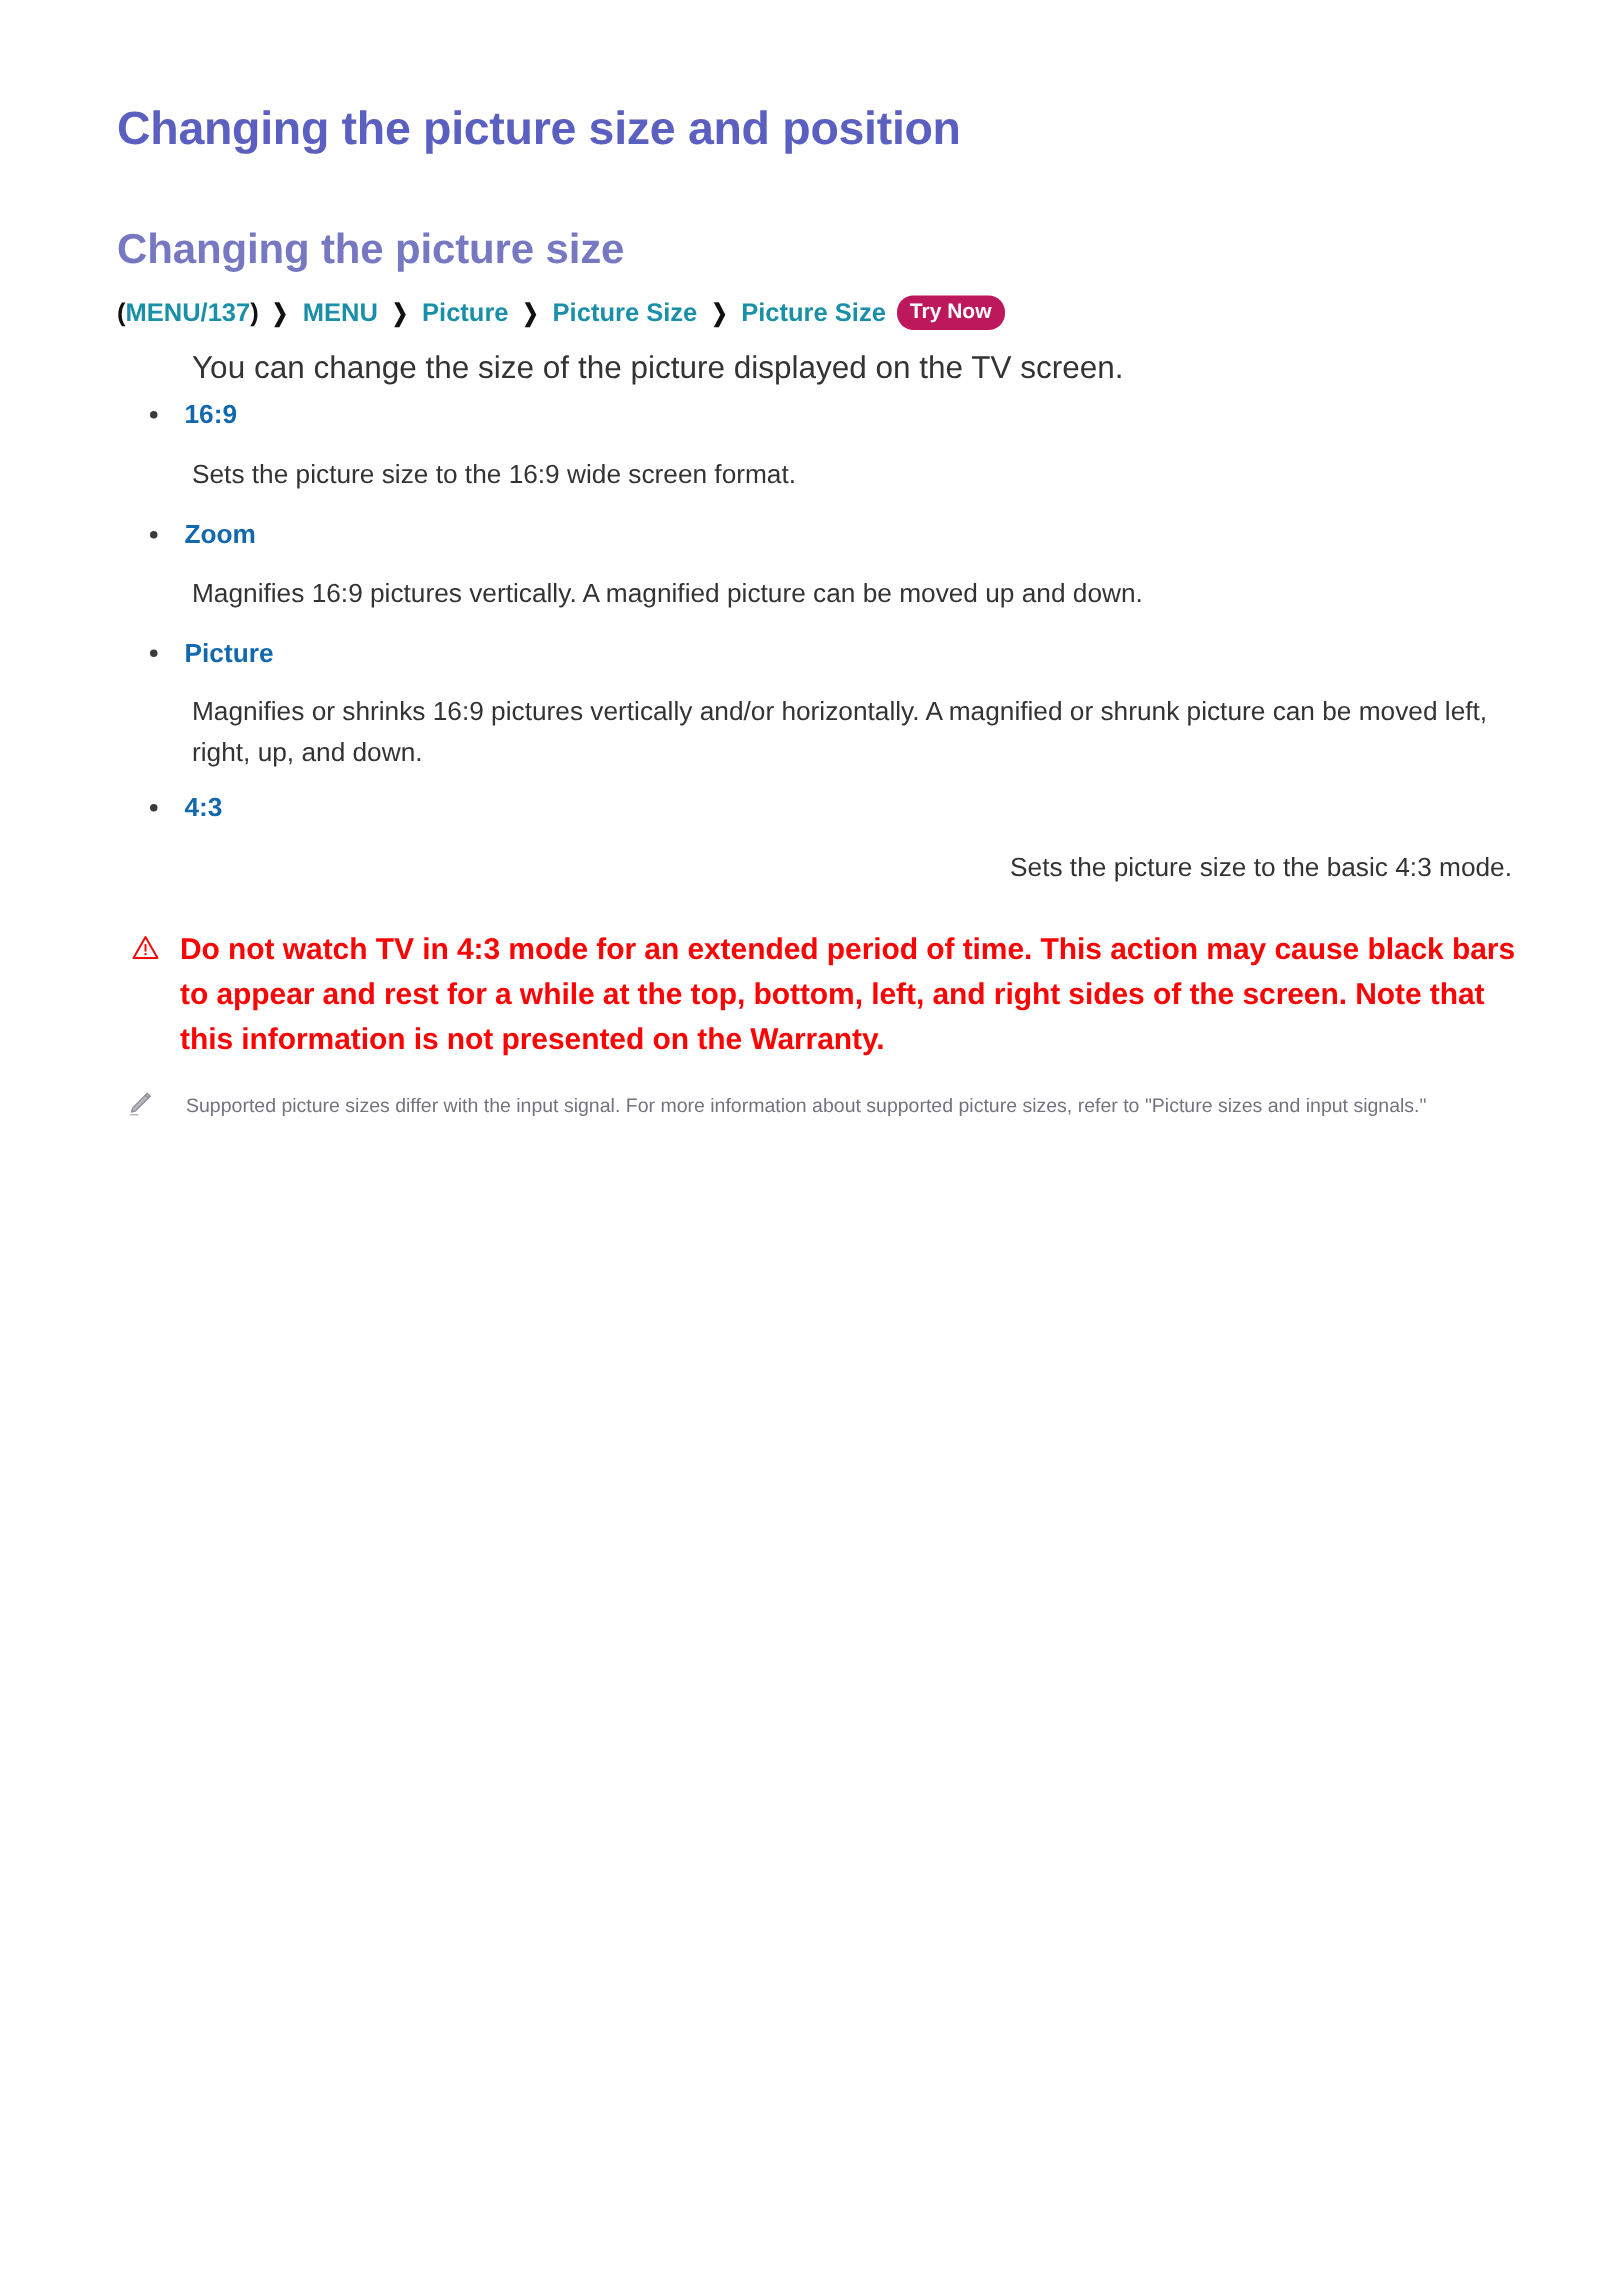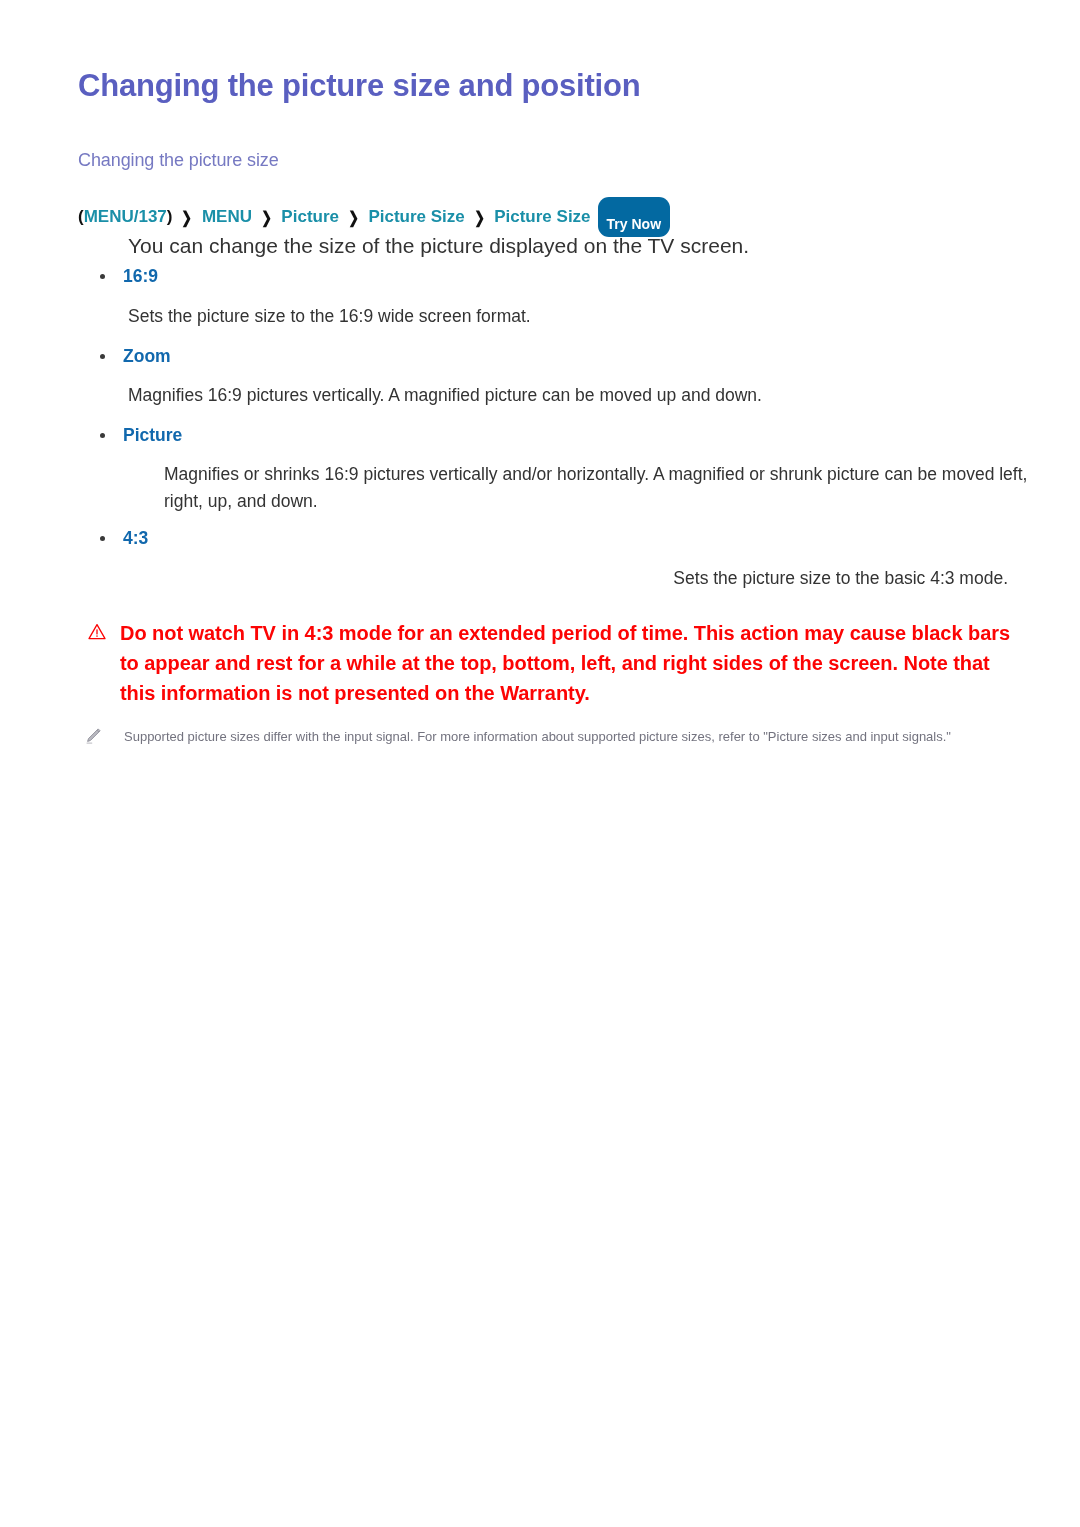--- a/index.html
+++ b/index.html
@@ -39,8 +39,8 @@
     position: absolute;
     left: 78px;
     top: 150px;
-    font-size: 18px;
-    font-weight: normal;
+    font-size: 28px;
+    font-weight: bold;
     letter-spacing: -0.1px;
     color: #7679c2;
     white-space: nowrap;

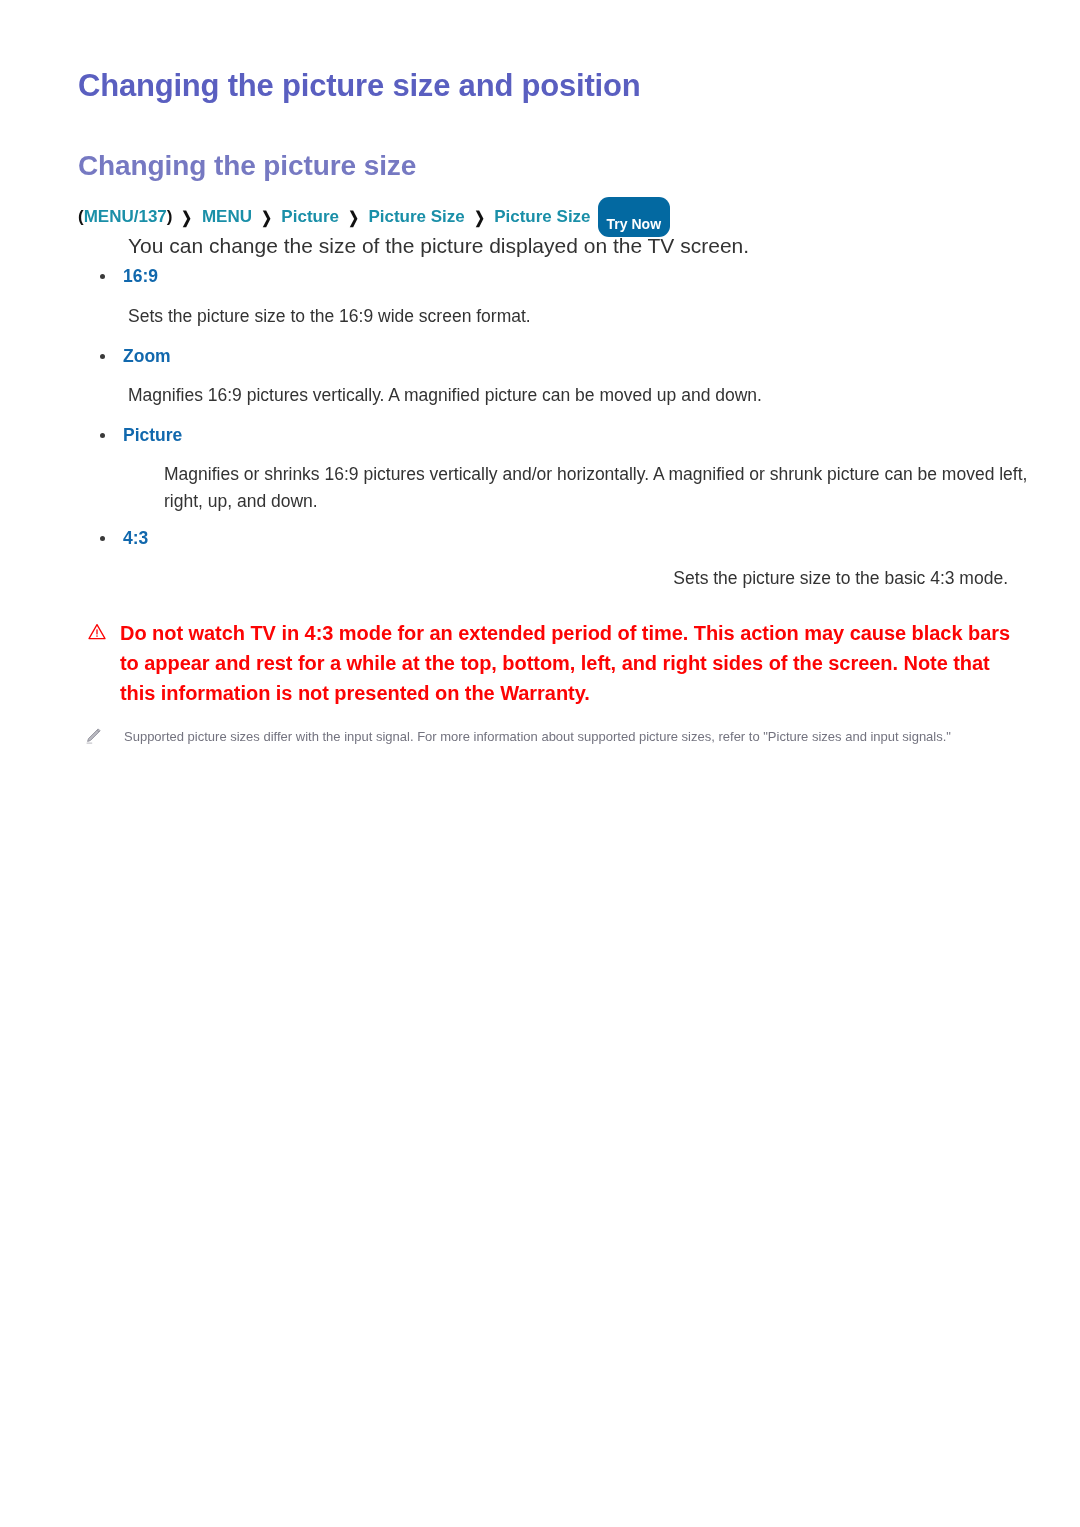--- a/index.html
+++ b/index.html
@@ -73,12 +73,12 @@
   .trynow {
     display: inline-block;
     margin-left: 7px;
-    background: #0369a1;
+    background: #be185d;
     color: #ffffff;
     font-size: 14px;
     font-weight: bold;
     line-height: 1;
-    padding: 20px 9px 6px 9px;
+    padding: 3px 9px 6px 9px;
     border-radius: 11px;
     letter-spacing: 0px;
   }

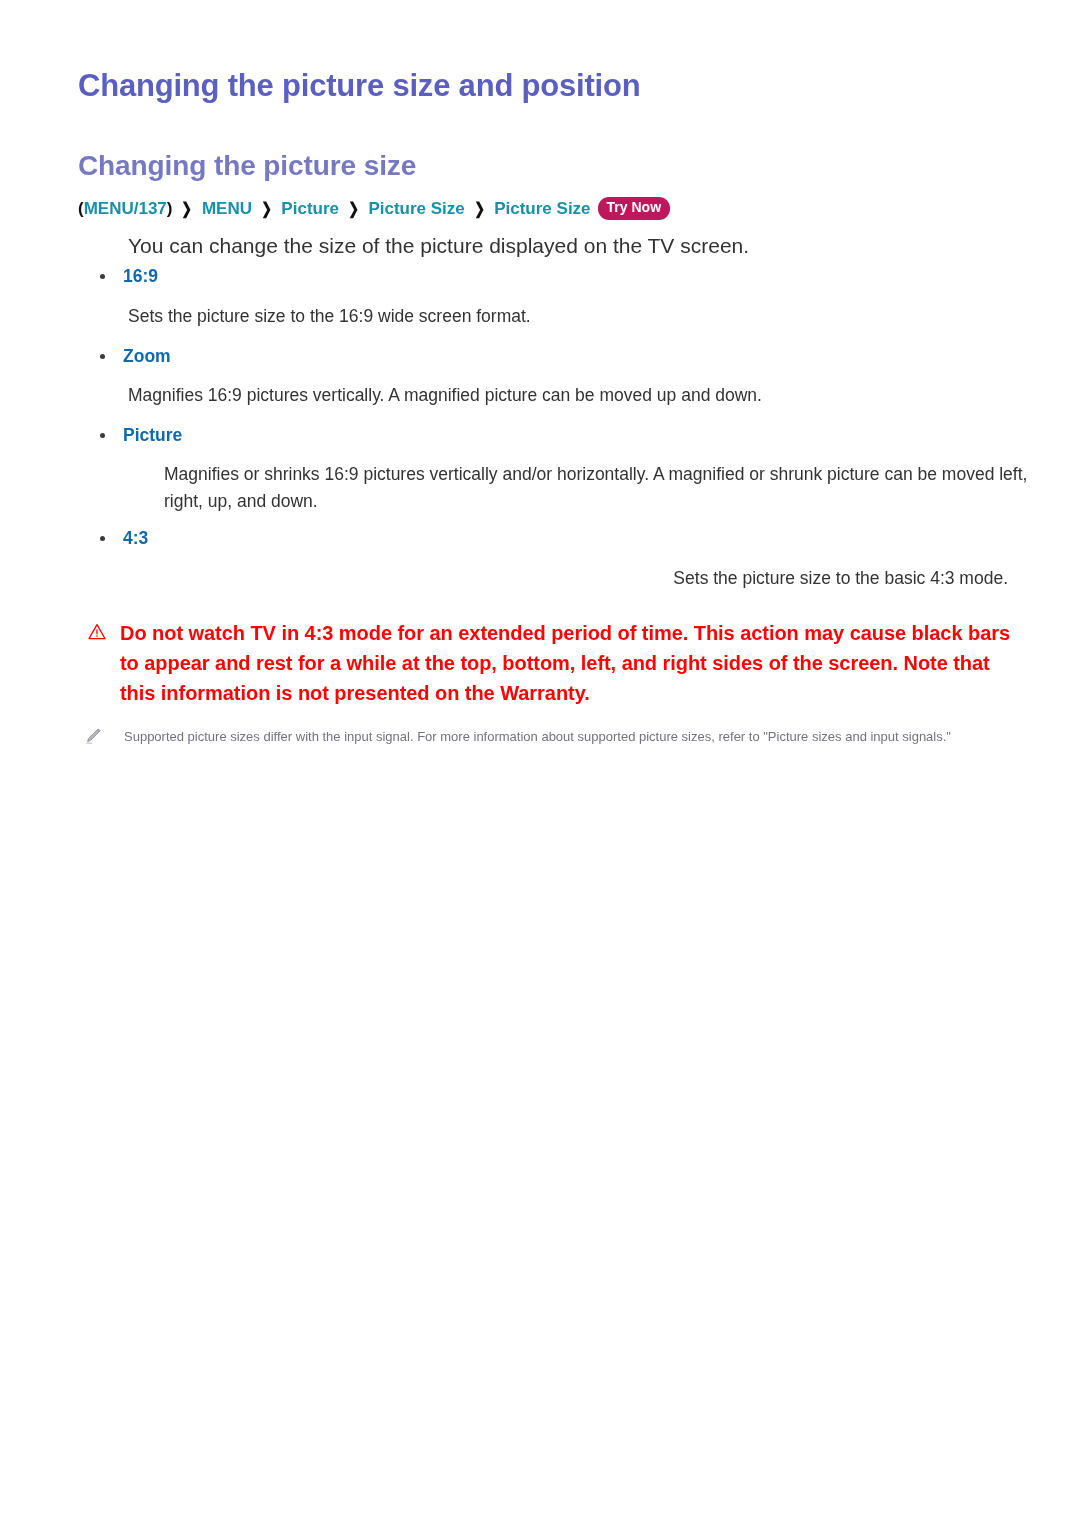--- a/index.html
+++ b/index.html
@@ -132,7 +132,7 @@
   .r-zoom   { top: 345px; }
   .d-zoom   { top: 382px; }
   .r-custom { top: 424px; }
-  .d-custom { top: 461px; margin-left: 36px; }
+  .d-custom { top: 461px; }
   .r-43     { top: 527px; }
   .d-43     { top: 565px; text-align: right; }
 

